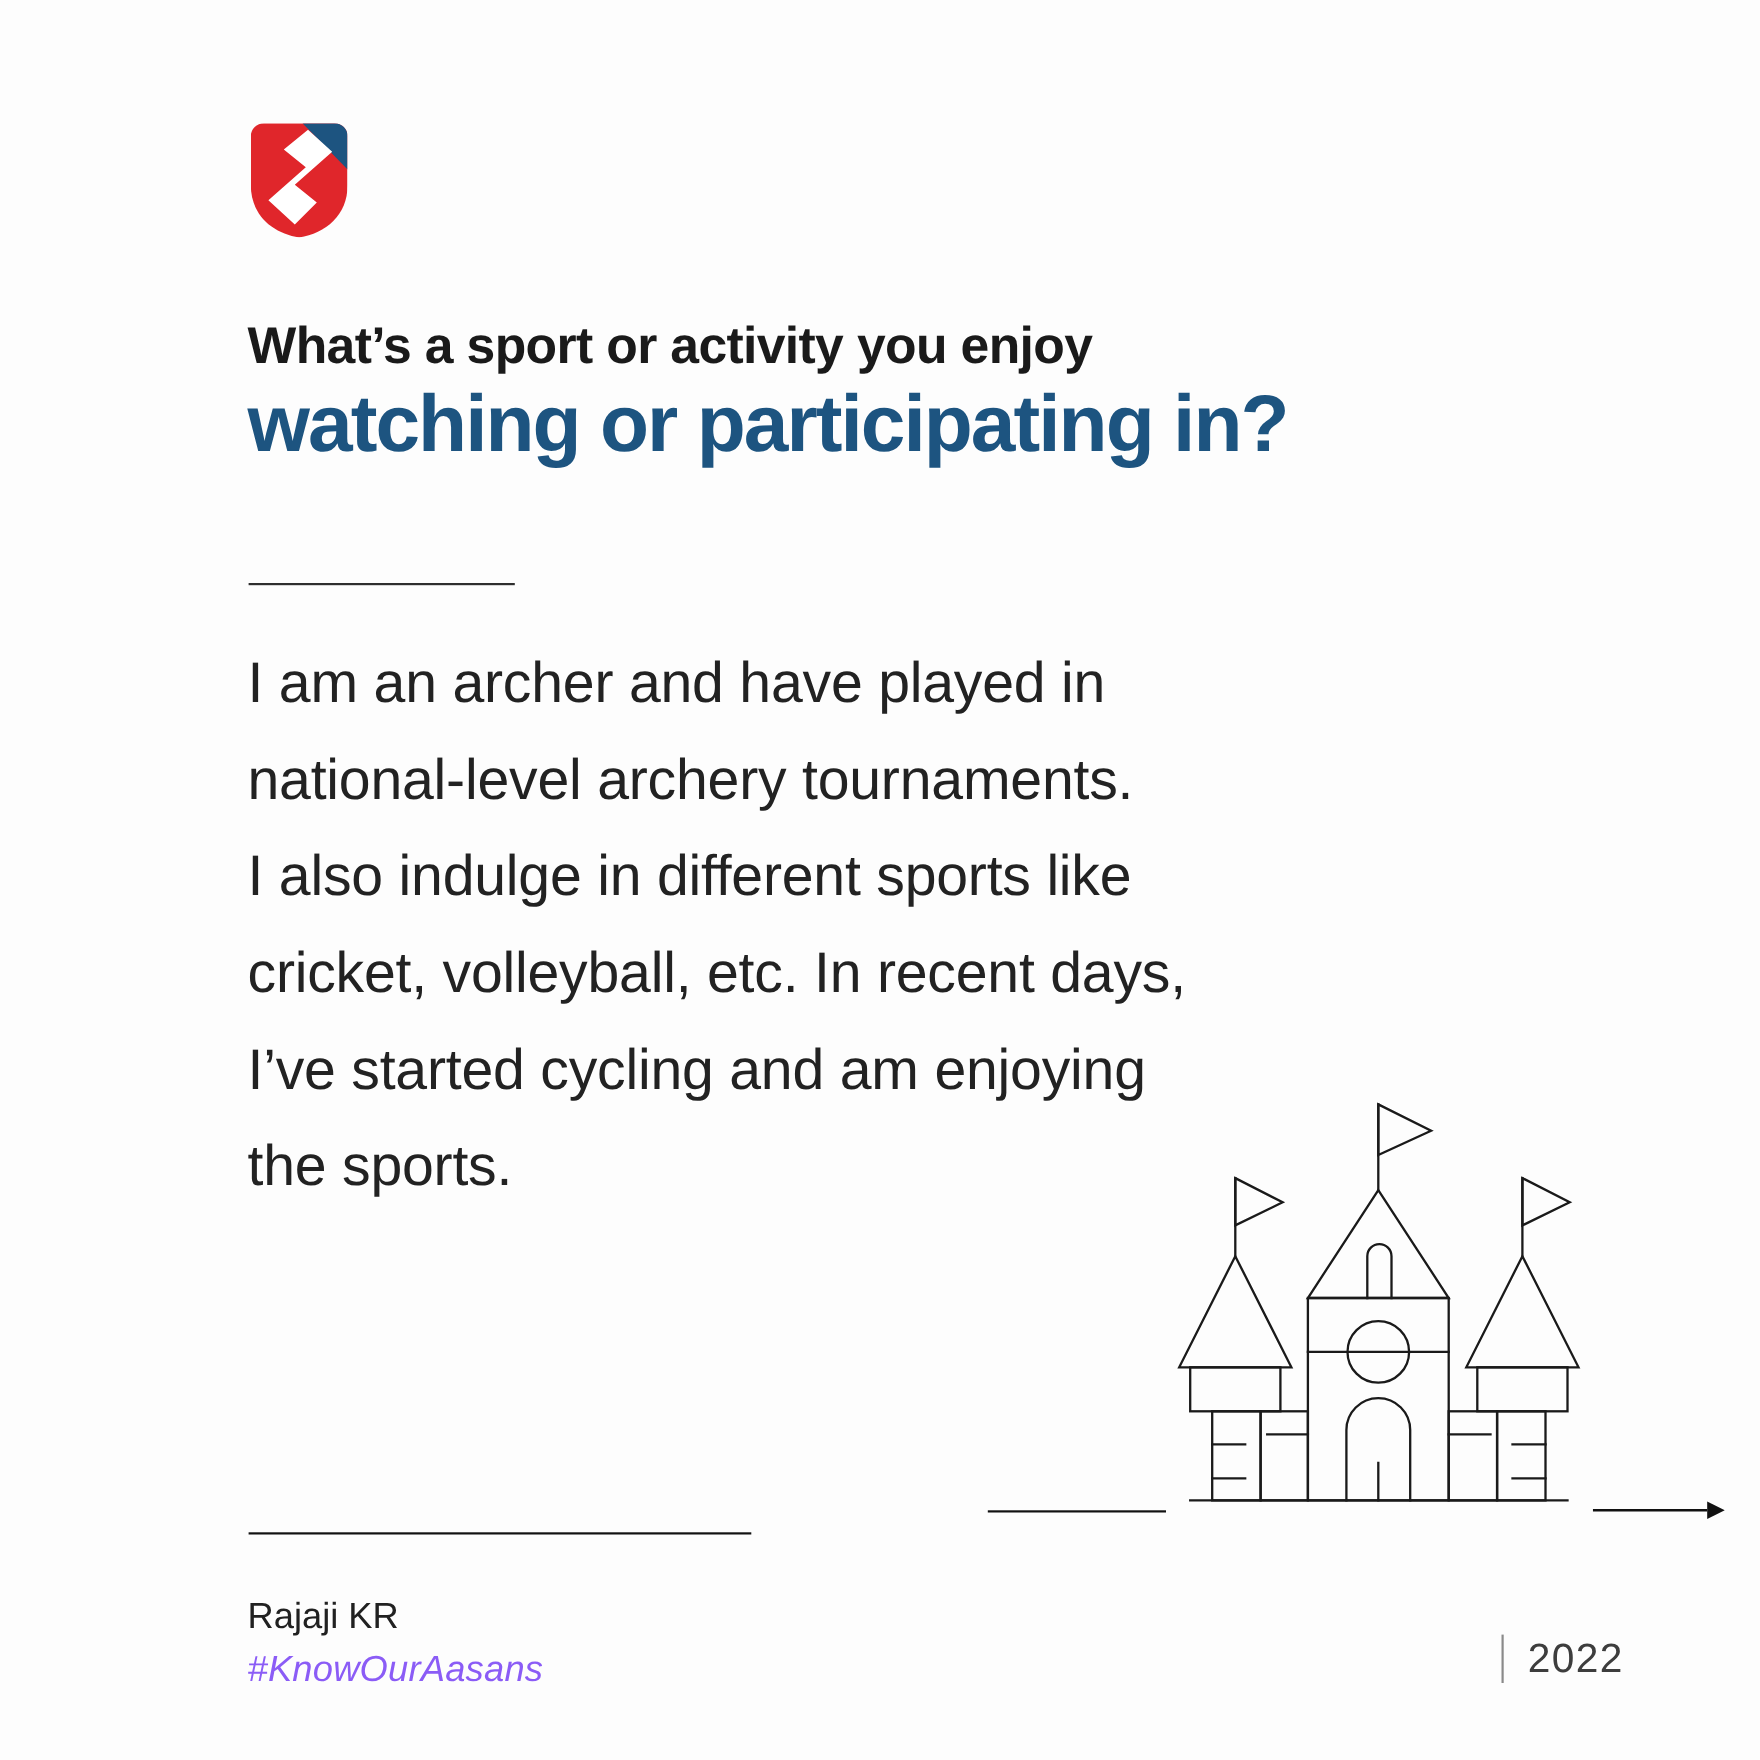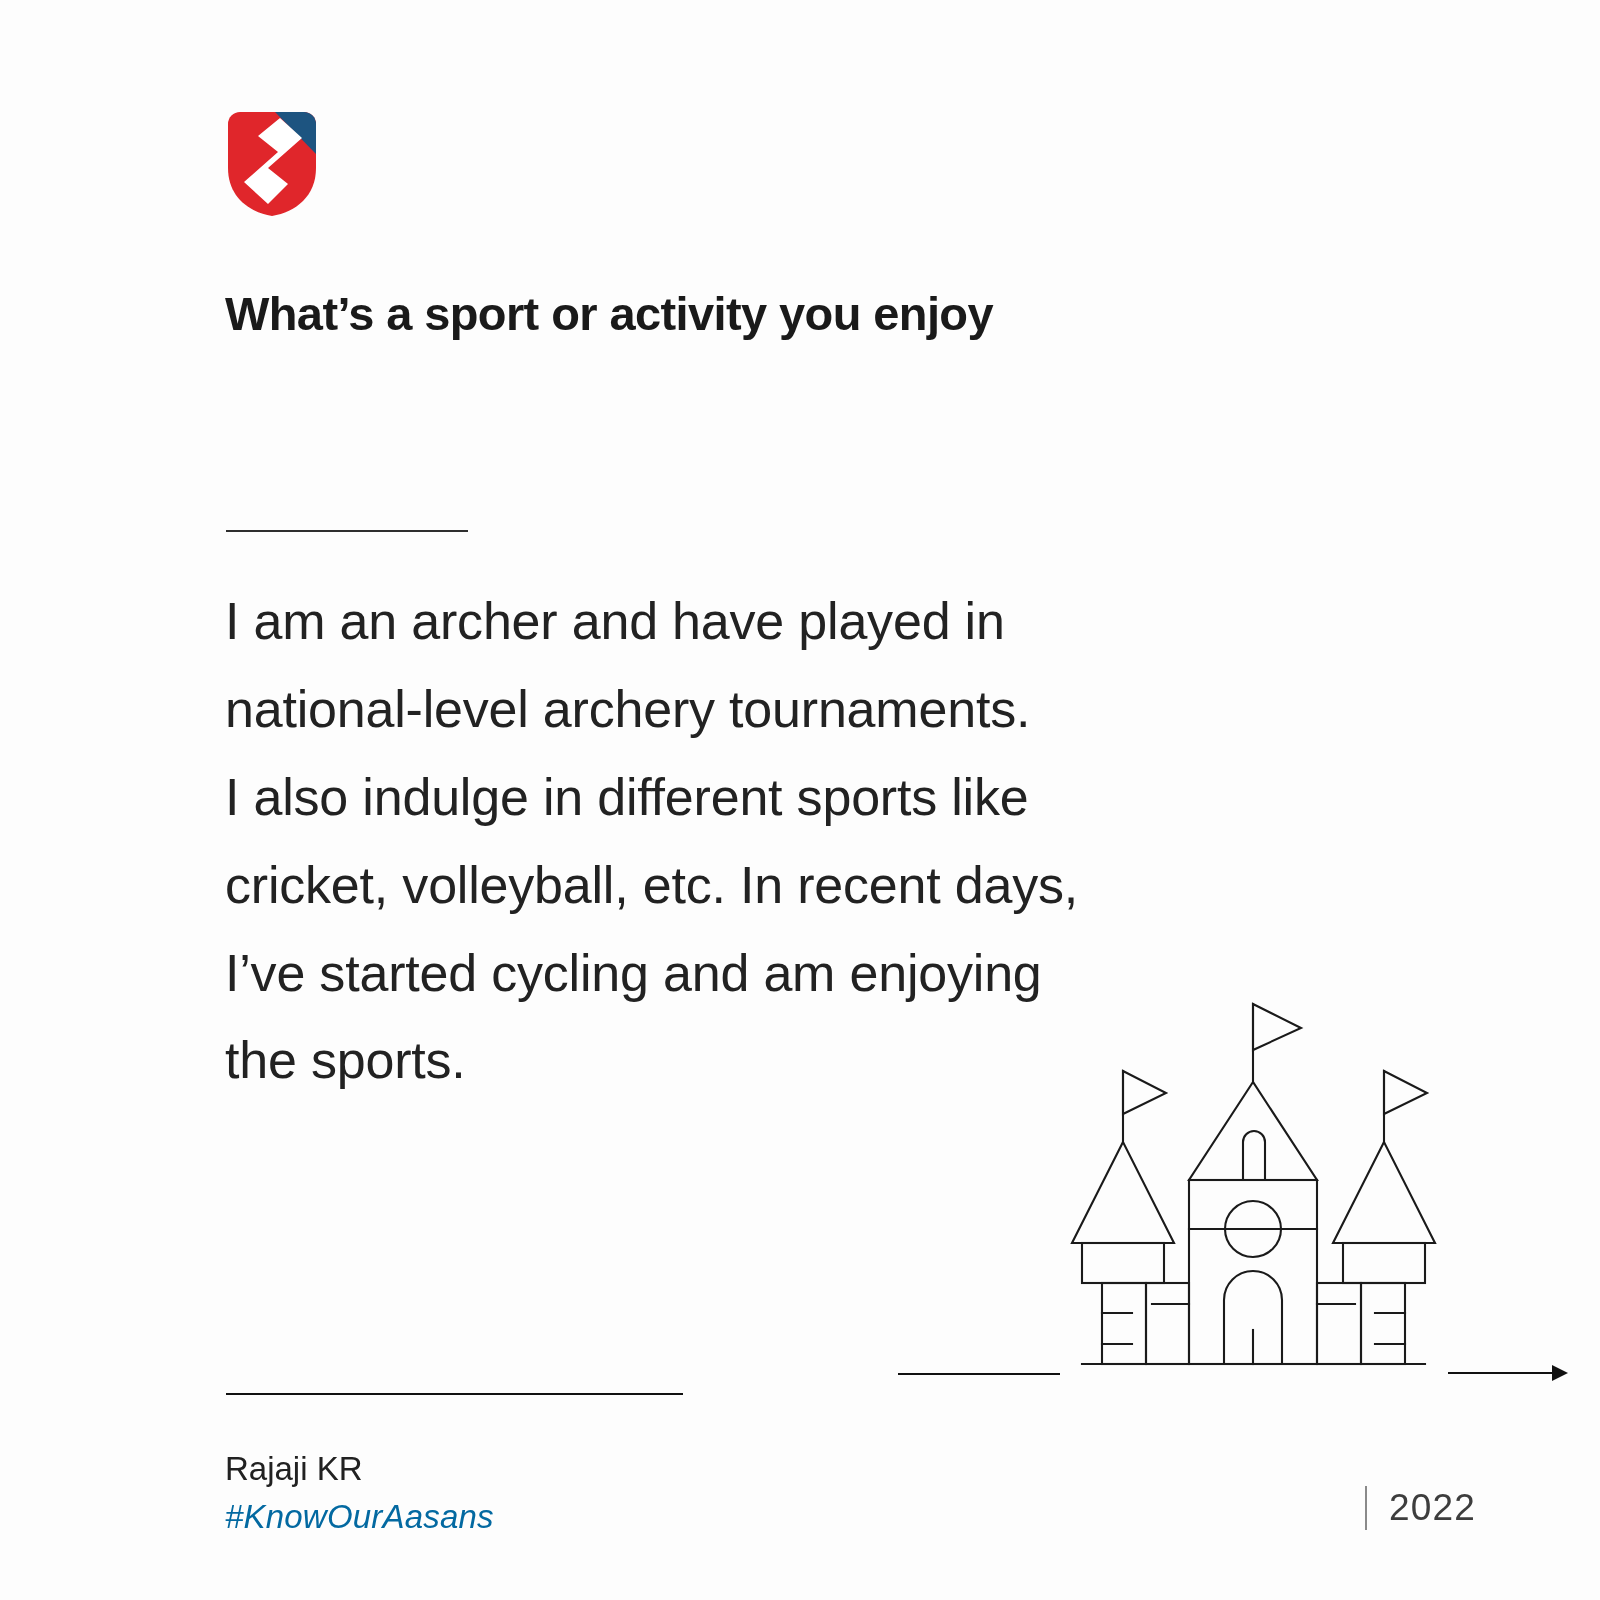--- a/index.html
+++ b/index.html
@@ -186,6 +186,7 @@
 
   <div id="heading-block">
     <div class="head-line-1">What’s a sport or activity you enjoy</div>
+    <div class="head-line-2">watching or participating in?</div>
   </div>
 
   <div id="divider-top"></div>

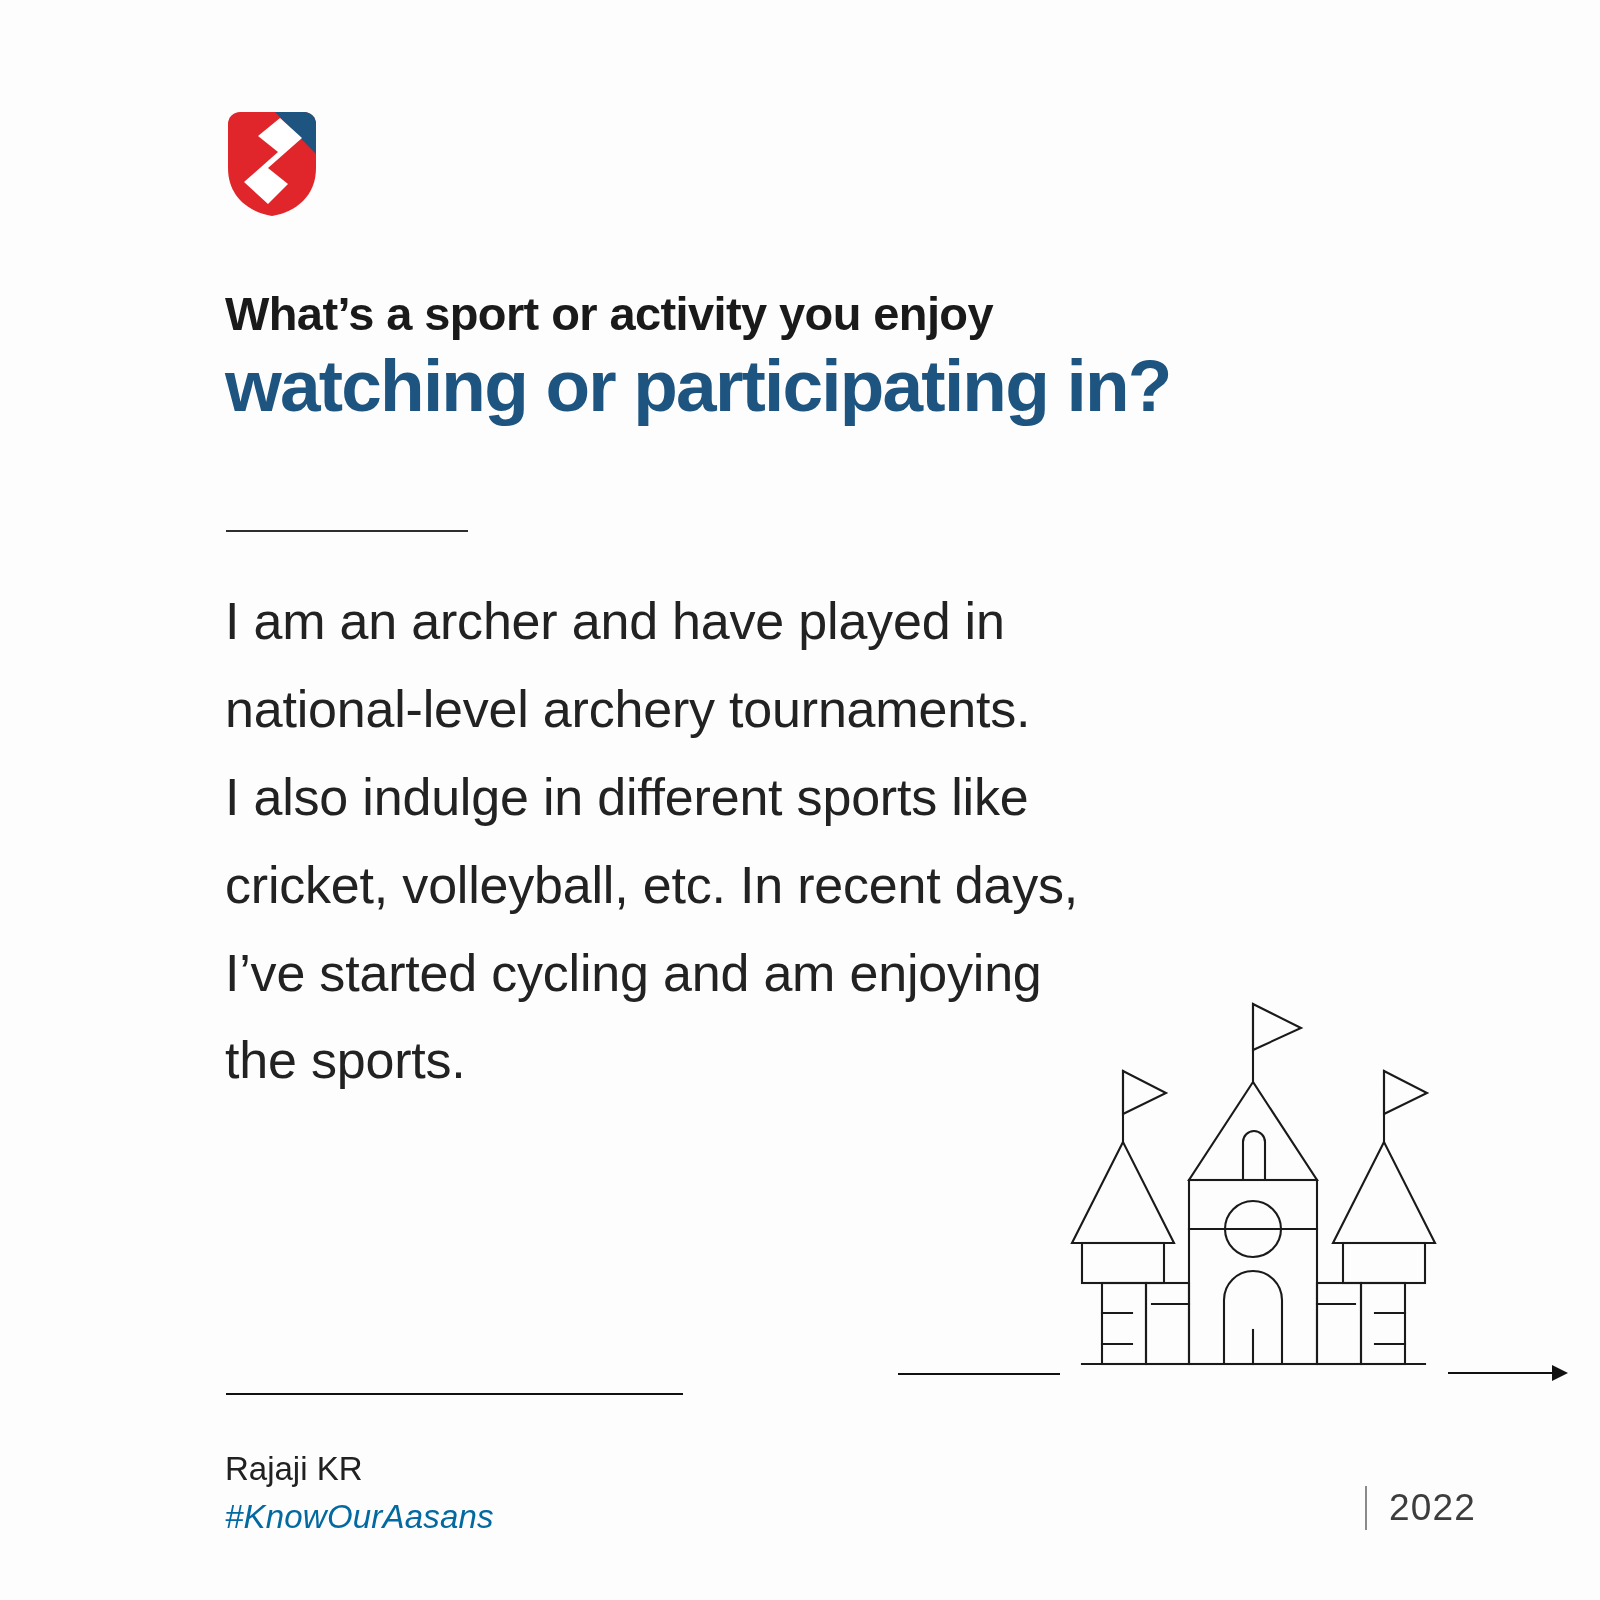--- a/index.html
+++ b/index.html
@@ -136,7 +136,7 @@
     font-size: 33px;
     font-style: italic;
     font-weight: 300;
-    color: #0369a1;
+    color: #8b5cf6;
     letter-spacing: 0.2px;
     line-height: 1.34;
     margin-top: 4px;

